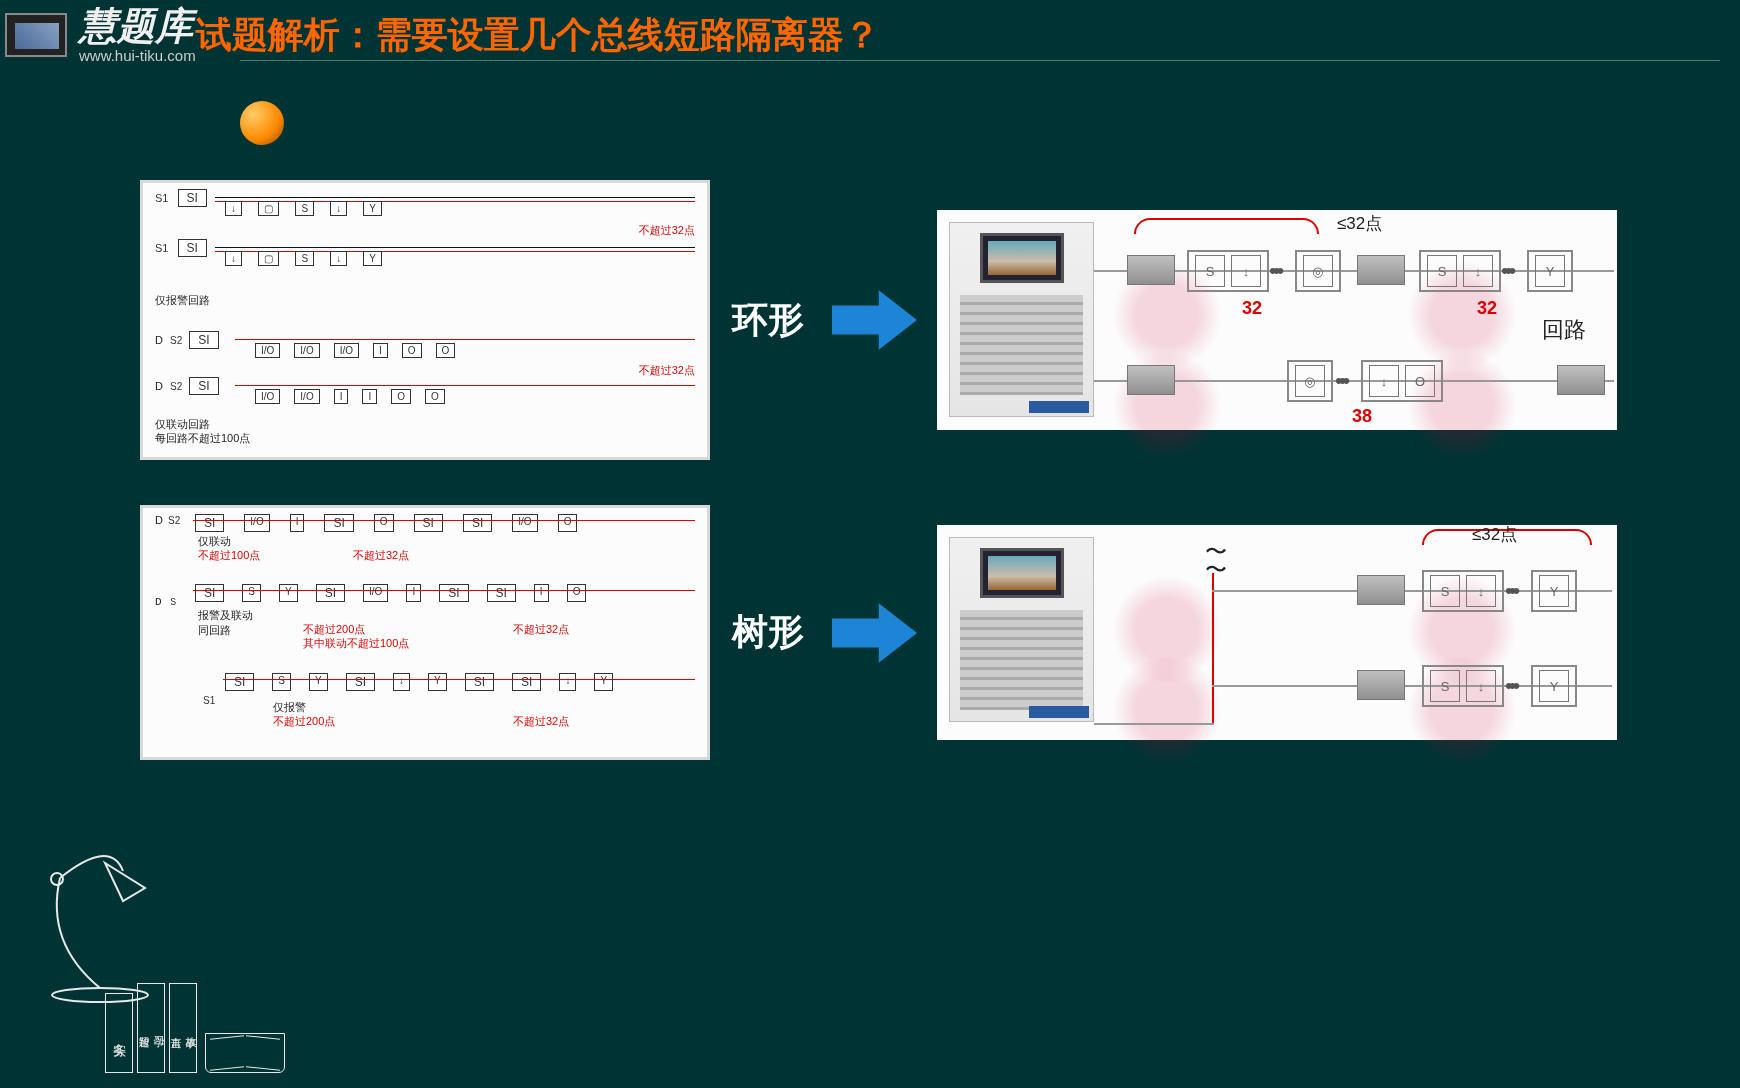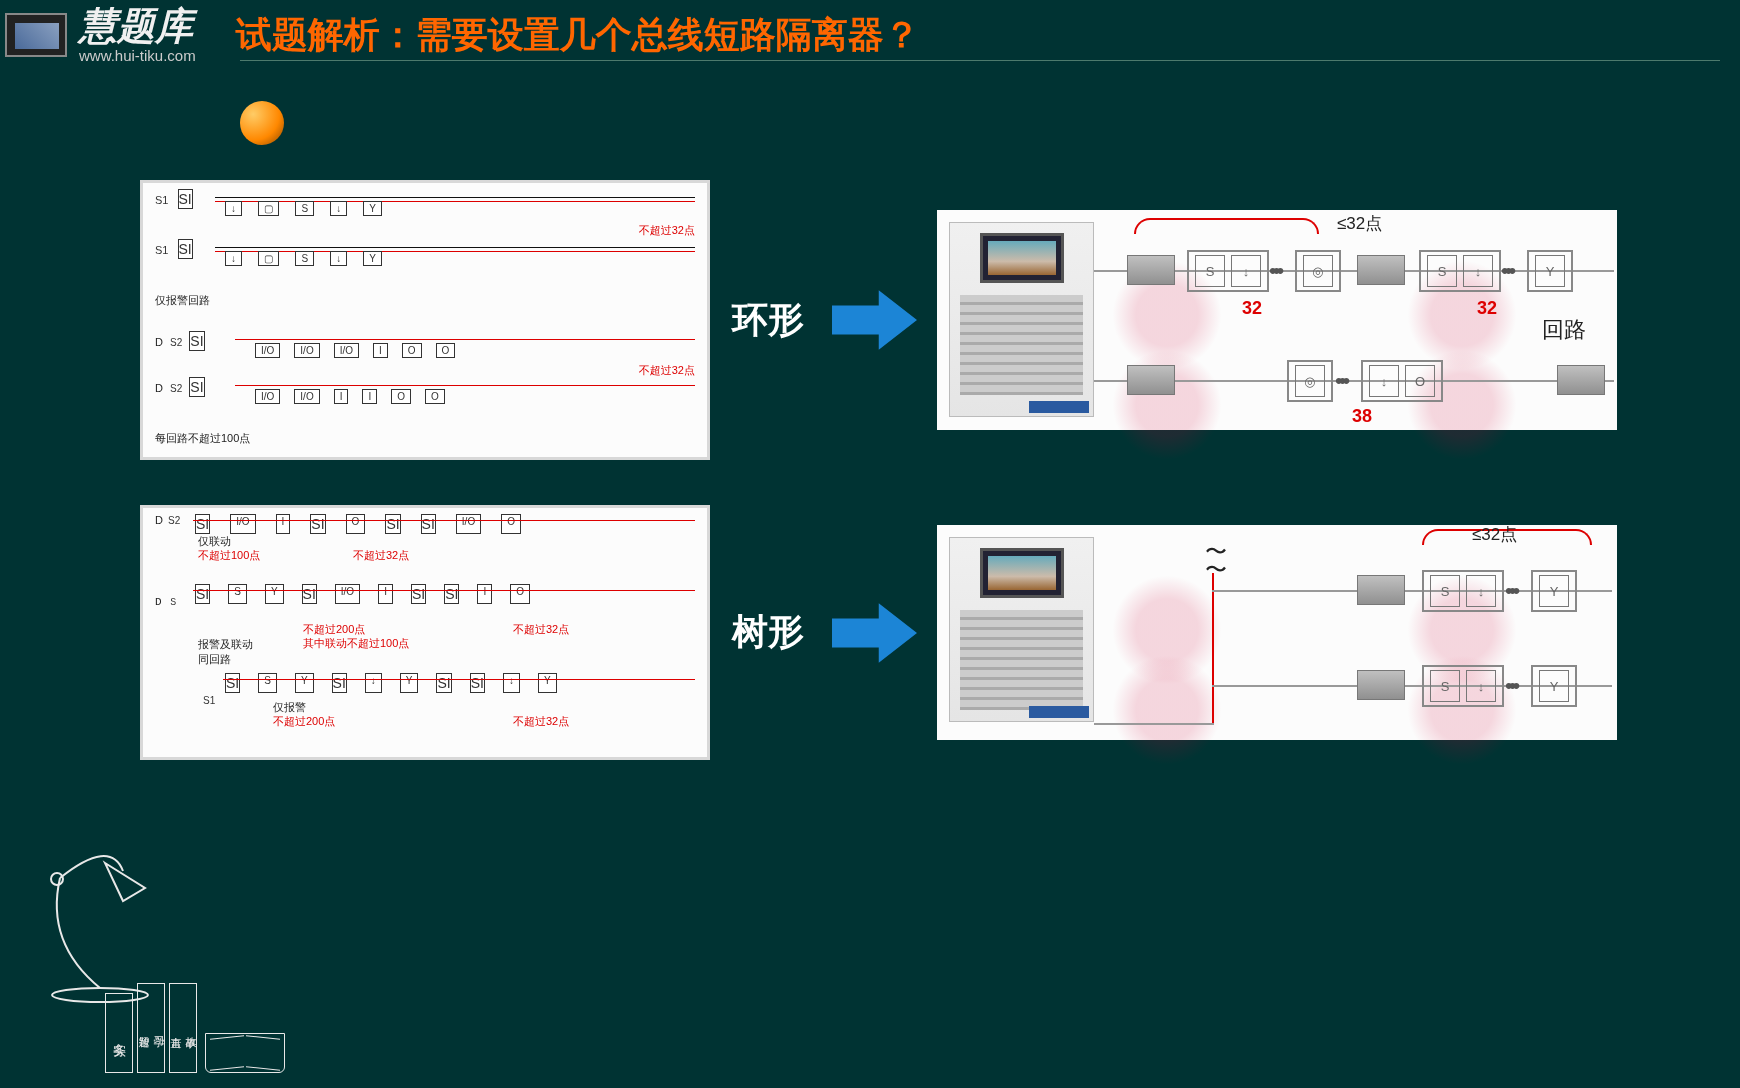--- a/index.html
+++ b/index.html
@@ -50,7 +50,6 @@
   margin-top: 2px;
 }
 .title {
-  margin-left: 40px;
   color: #ff6600;
   font-size: 36px;
   font-weight: bold;

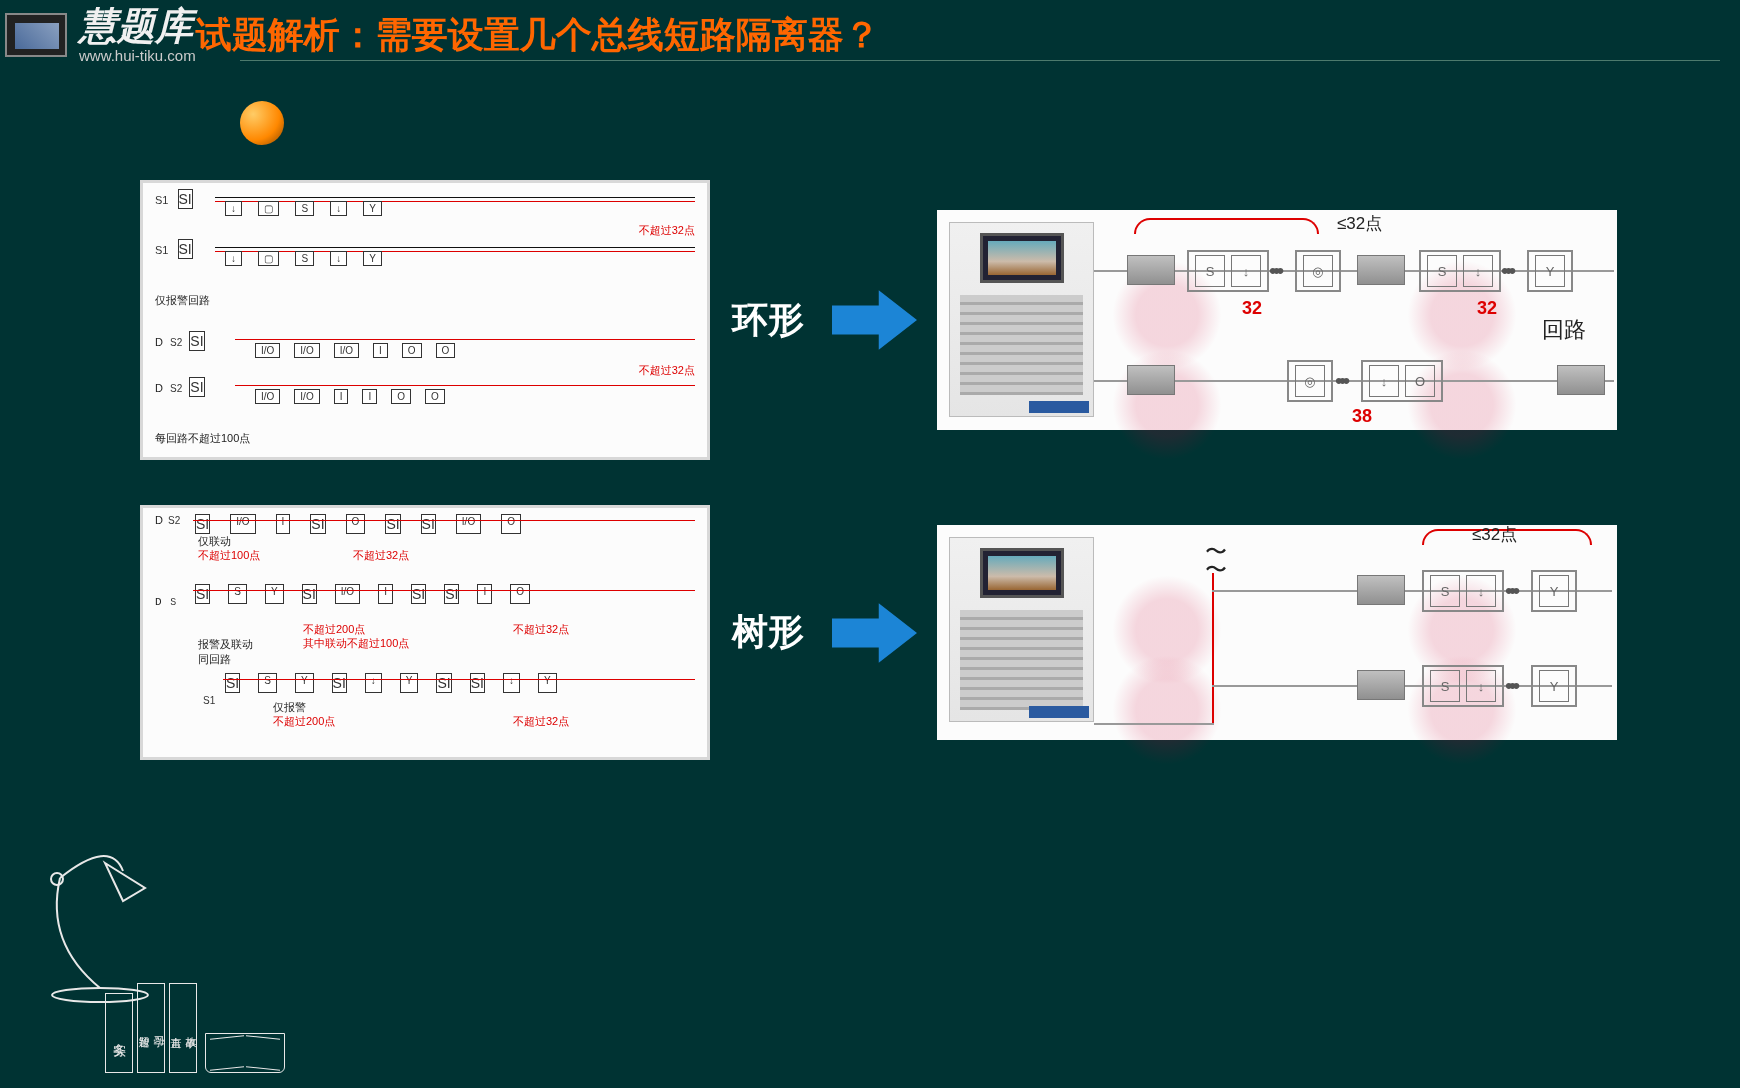--- a/index.html
+++ b/index.html
@@ -118,7 +118,7 @@
 
 
 .dl-row { position: absolute; left: 12px; right: 12px; }
-.si-box { display: inline-block; border: 1px solid #333; padding: 1px 0; font-size: 14px; background: #fff; }
+.si-box { display: inline-block; border: 1px solid #333; padding: 1px 8px; font-size: 12px; background: #fff; }
 .sym-box { display: inline-block; border: 1px solid #333; padding: 1px 5px; font-size: 10px; background: #fff; }
 .red-txt { color: #d00; font-size: 11px; }
 .cn-note { font-size: 11px; color: #222; }

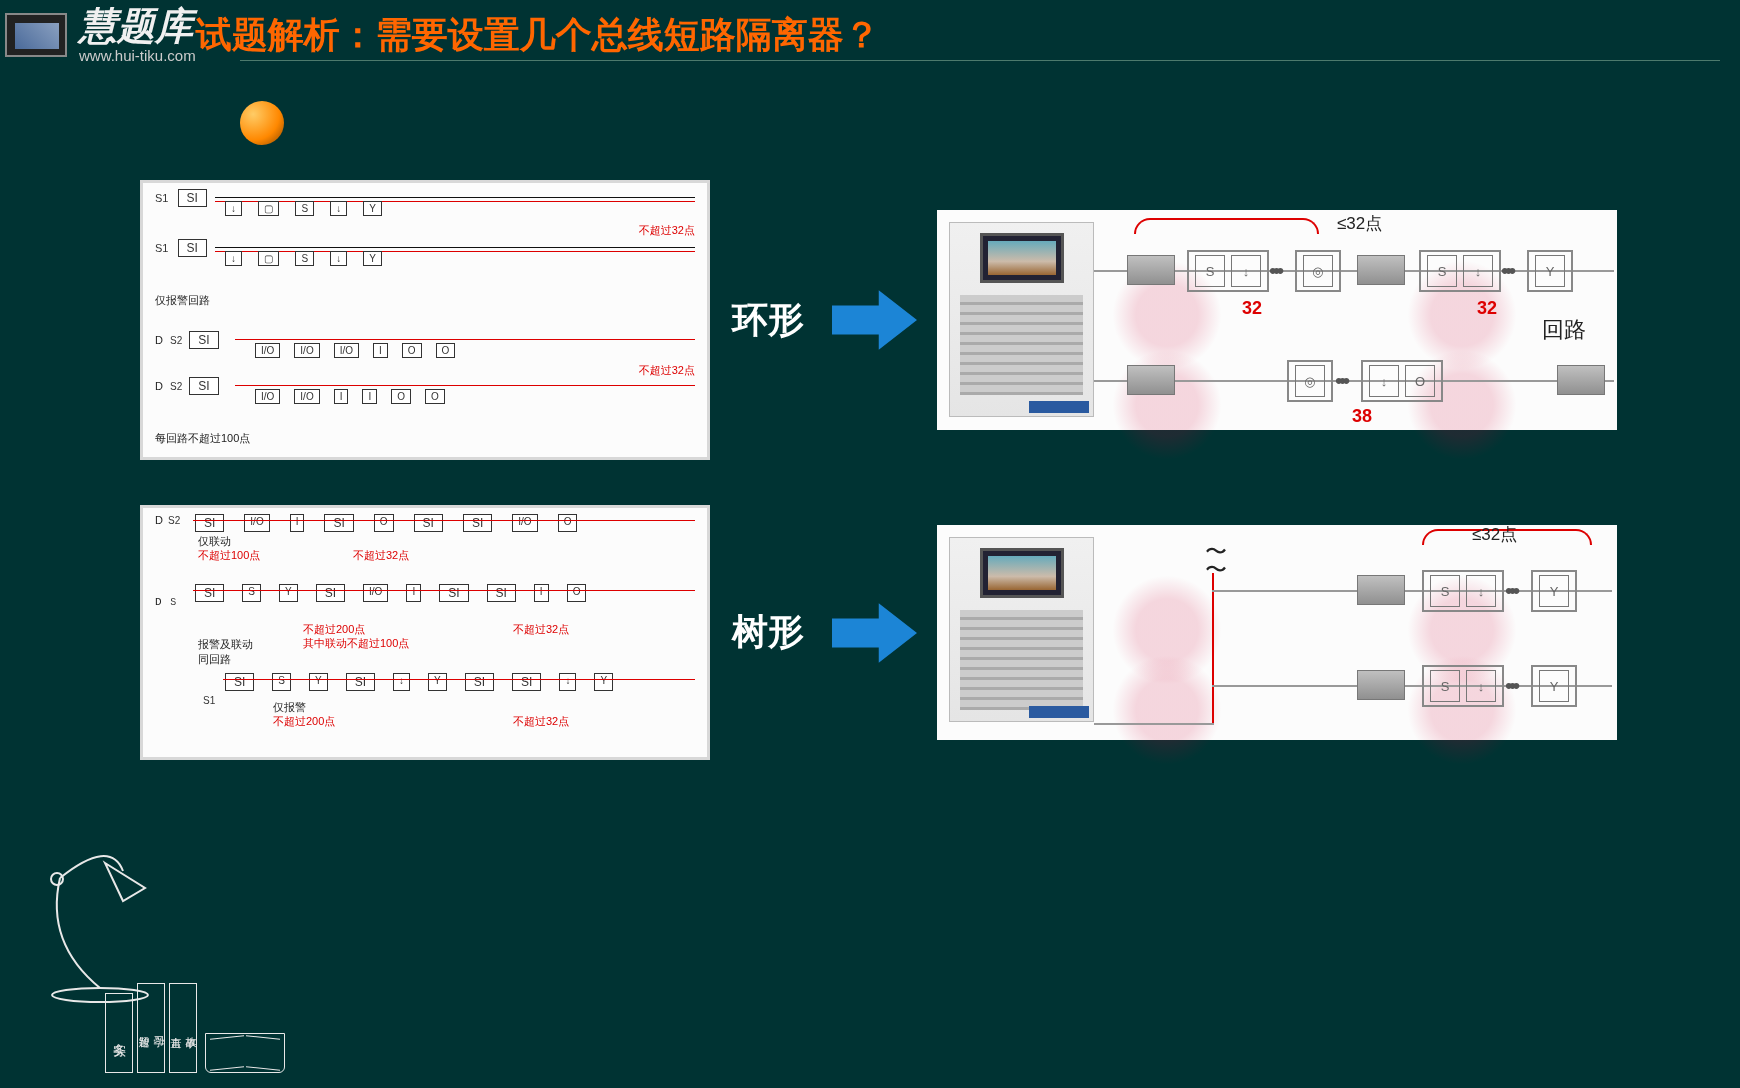--- a/index.html
+++ b/index.html
@@ -315,6 +315,7 @@
       <span class="sym-box">O</span>
       <span class="sym-box">O</span>
     </div>
+    <div class="dl-row" style="top:234px;"><span class="cn-note">仅联动回路</span></div>
     <div class="dl-row" style="top:248px;"><span class="cn-note">每回路不超过100点</span></div>
   </div>
 

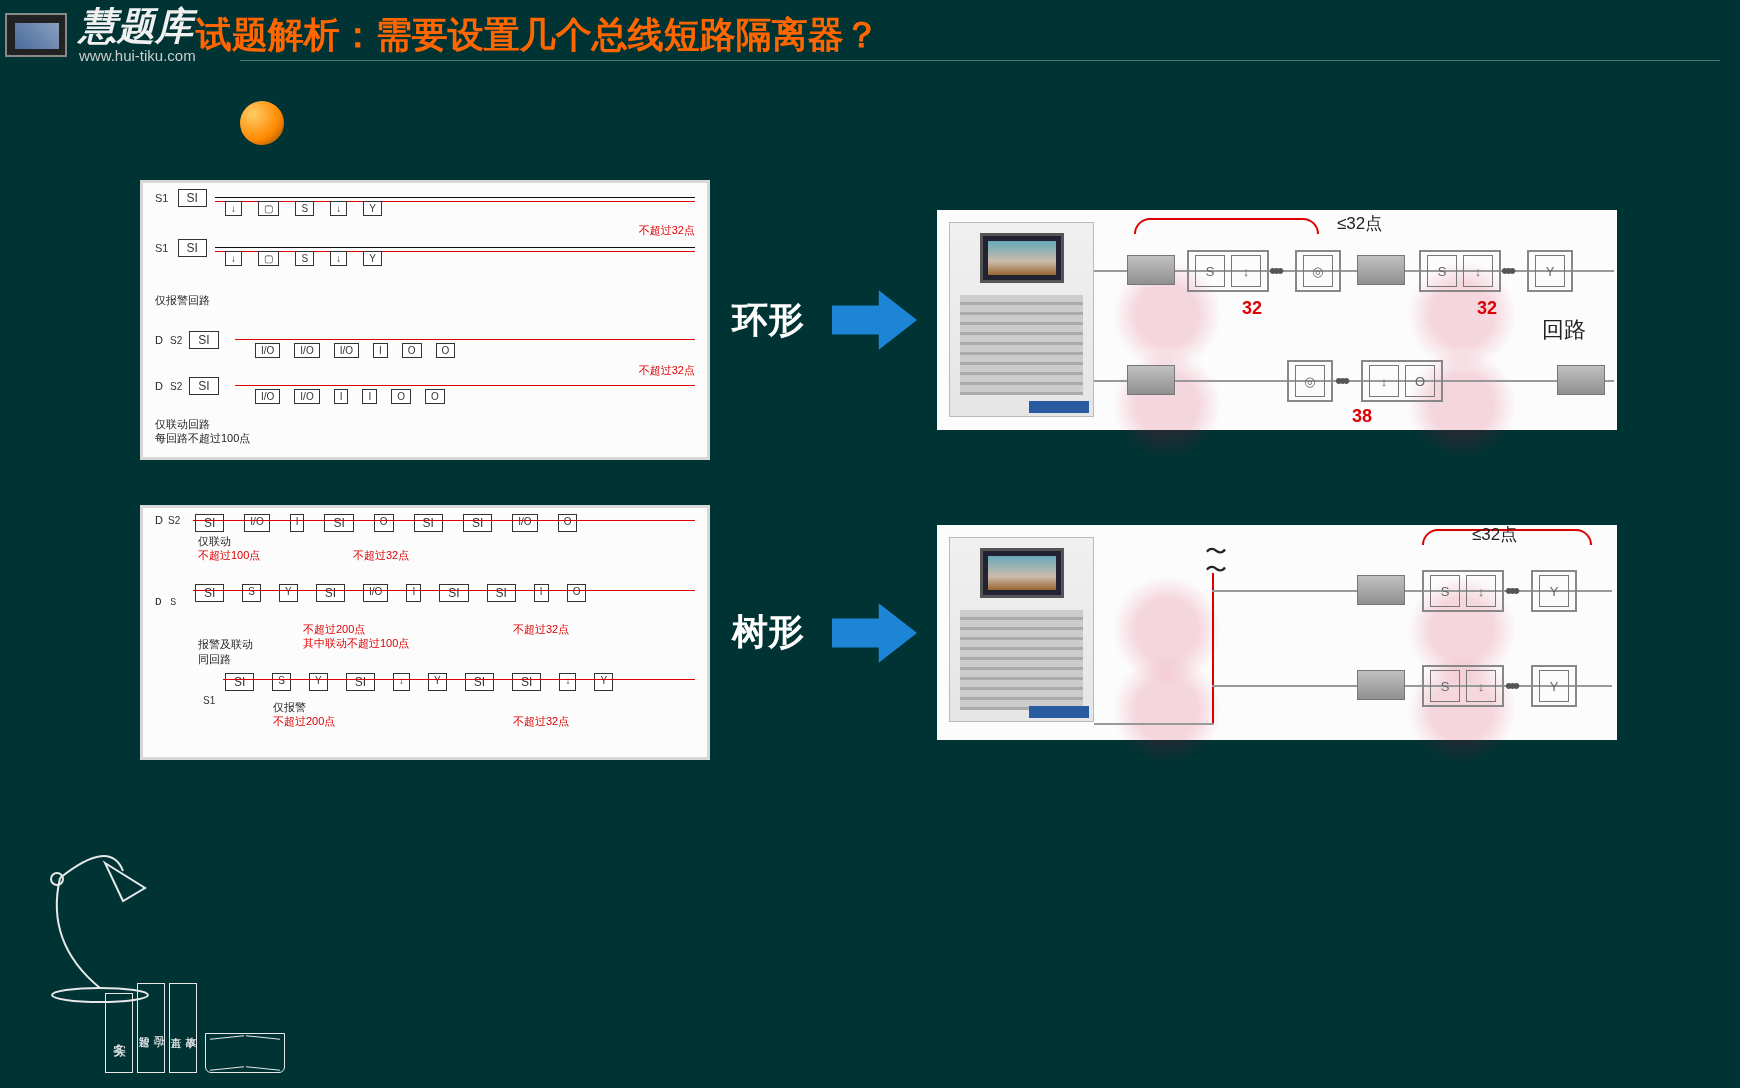--- a/index.html
+++ b/index.html
@@ -417,7 +417,7 @@
       <span class="sym-box">O</span>
     </div>
     <div class="red-line" style="position:absolute; left:50px; right:12px; top:82px;"></div>
-    <div class="dl-row" style="top:100px; left:55px; white-space:pre;margin-top:29px;"><span class="cn-note">报警及联动
+    <div class="dl-row" style="top:100px; left:55px; white-space:pre;"><span class="cn-note">报警及联动
 同回路</span></div>
     <div class="dl-row" style="top:114px; left:160px;"><span class="red-txt">不超过200点</span></div>
     <div class="dl-row" style="top:128px; left:160px;"><span class="red-txt">其中联动不超过100点</span></div>

